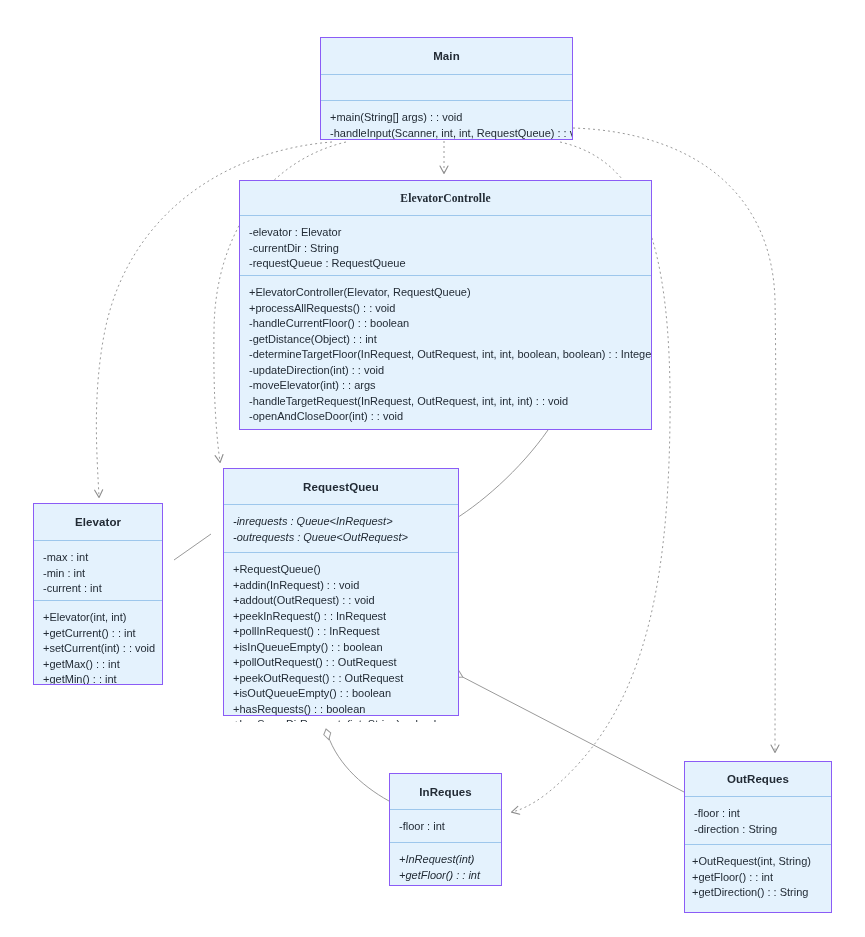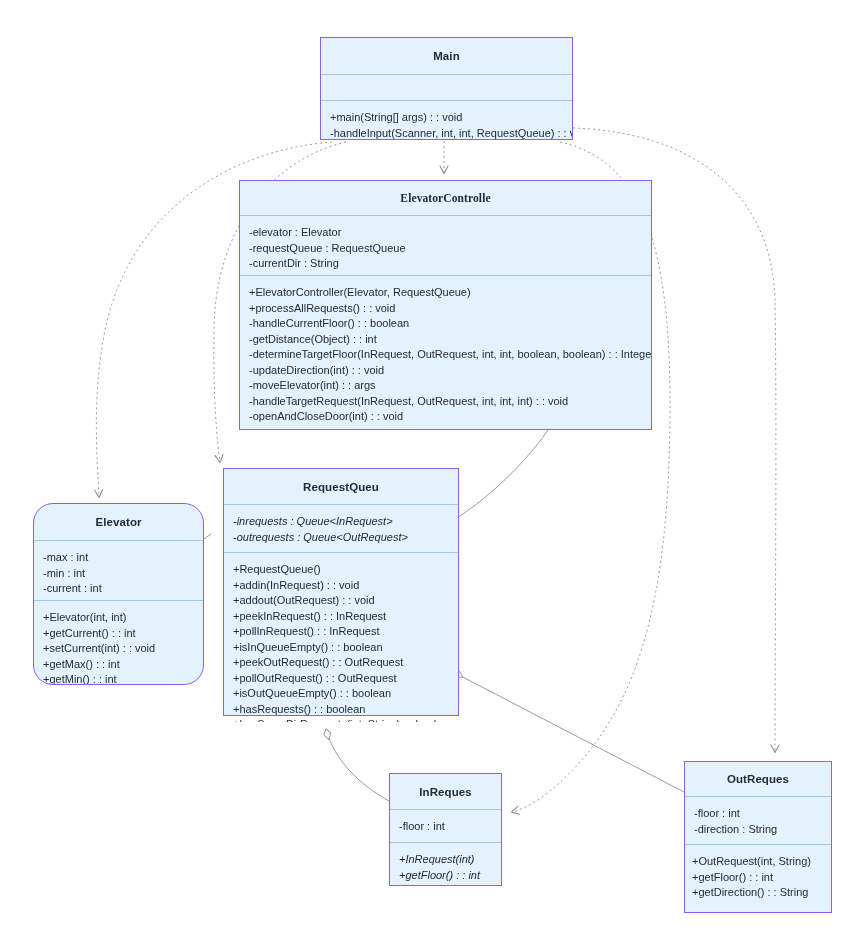--- a/index.html
+++ b/index.html
@@ -140,8 +140,8 @@
     <div class="uml-title">ElevatorControlle</div>
     <div class="uml-compartment c-attrs">
       <div class="uml-row">-elevator : Elevator</div>
+      <div class="uml-row">-currentDir : String</div>
       <div class="uml-row">-requestQueue : RequestQueue</div>
-      <div class="uml-row">-currentDir : String</div>
     </div>
     <div class="uml-compartment c-ops">
       <div class="uml-row">+ElevatorController(Elevator, RequestQueue)</div>

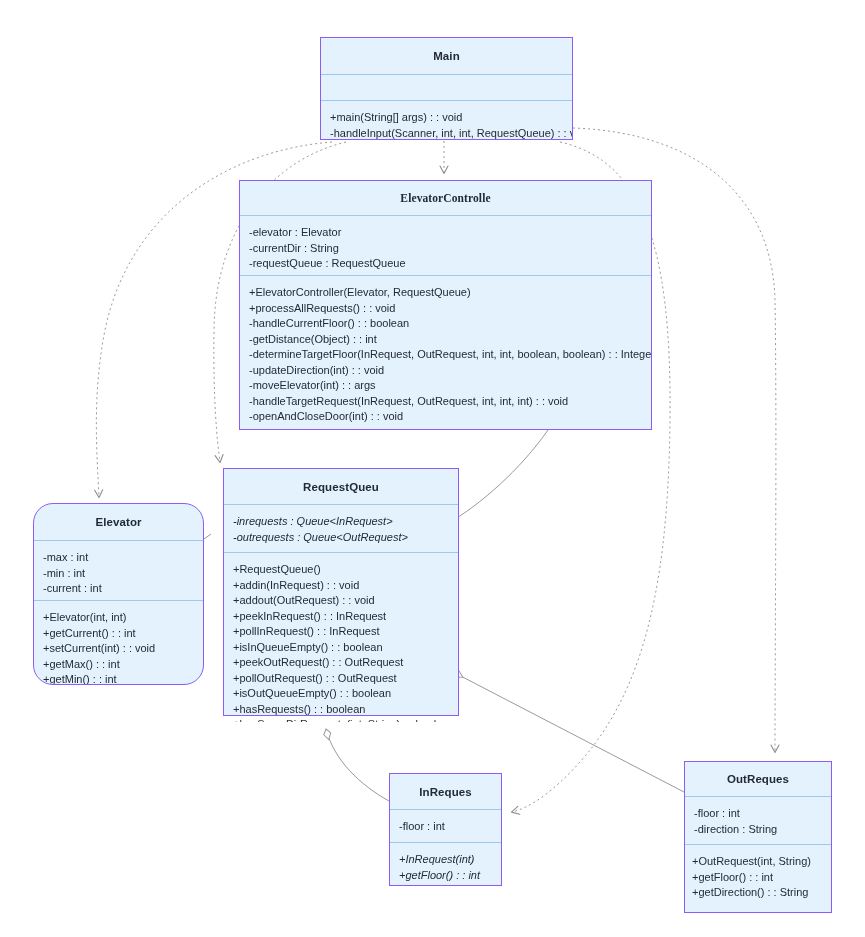--- a/index.html
+++ b/index.html
@@ -78,7 +78,7 @@
   #class-queue .c-attrs   { height: 48px; font-style: italic; }
   #class-queue .c-ops     { height: 170px; }
 
-  #class-elevator    { left: 33px;  top: 503px; width: 171px; height: 182px; border-radius: 20px; }
+  #class-elevator    { left: 33px;  top: 503px; width: 130px; height: 182px; }
   #class-elevator .uml-title { height: 36px; }
   #class-elevator .c-attrs   { height: 60px; }
   #class-elevator .c-ops     { height: 84px; }

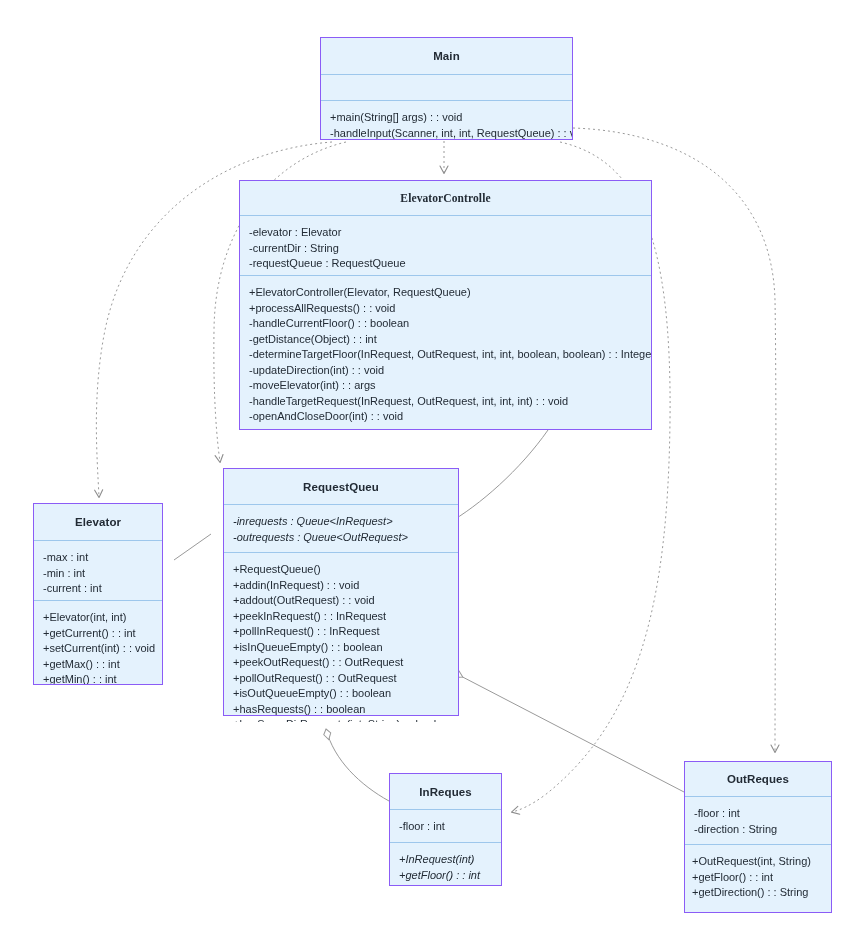--- a/index.html
+++ b/index.html
@@ -169,8 +169,8 @@
       <div class="uml-row">+peekInRequest() : : InRequest</div>
       <div class="uml-row">+pollInRequest() : : InRequest</div>
       <div class="uml-row">+isInQueueEmpty() : : boolean</div>
+      <div class="uml-row">+pollOutRequest() : : OutRequest</div>
       <div class="uml-row">+peekOutRequest() : : OutRequest</div>
-      <div class="uml-row">+pollOutRequest() : : OutRequest</div>
       <div class="uml-row">+isOutQueueEmpty() : : boolean</div>
       <div class="uml-row">+hasRequests() : : boolean</div>
       <div class="uml-row">+hasSameDirRequests(int, String) : : boolean</div>

